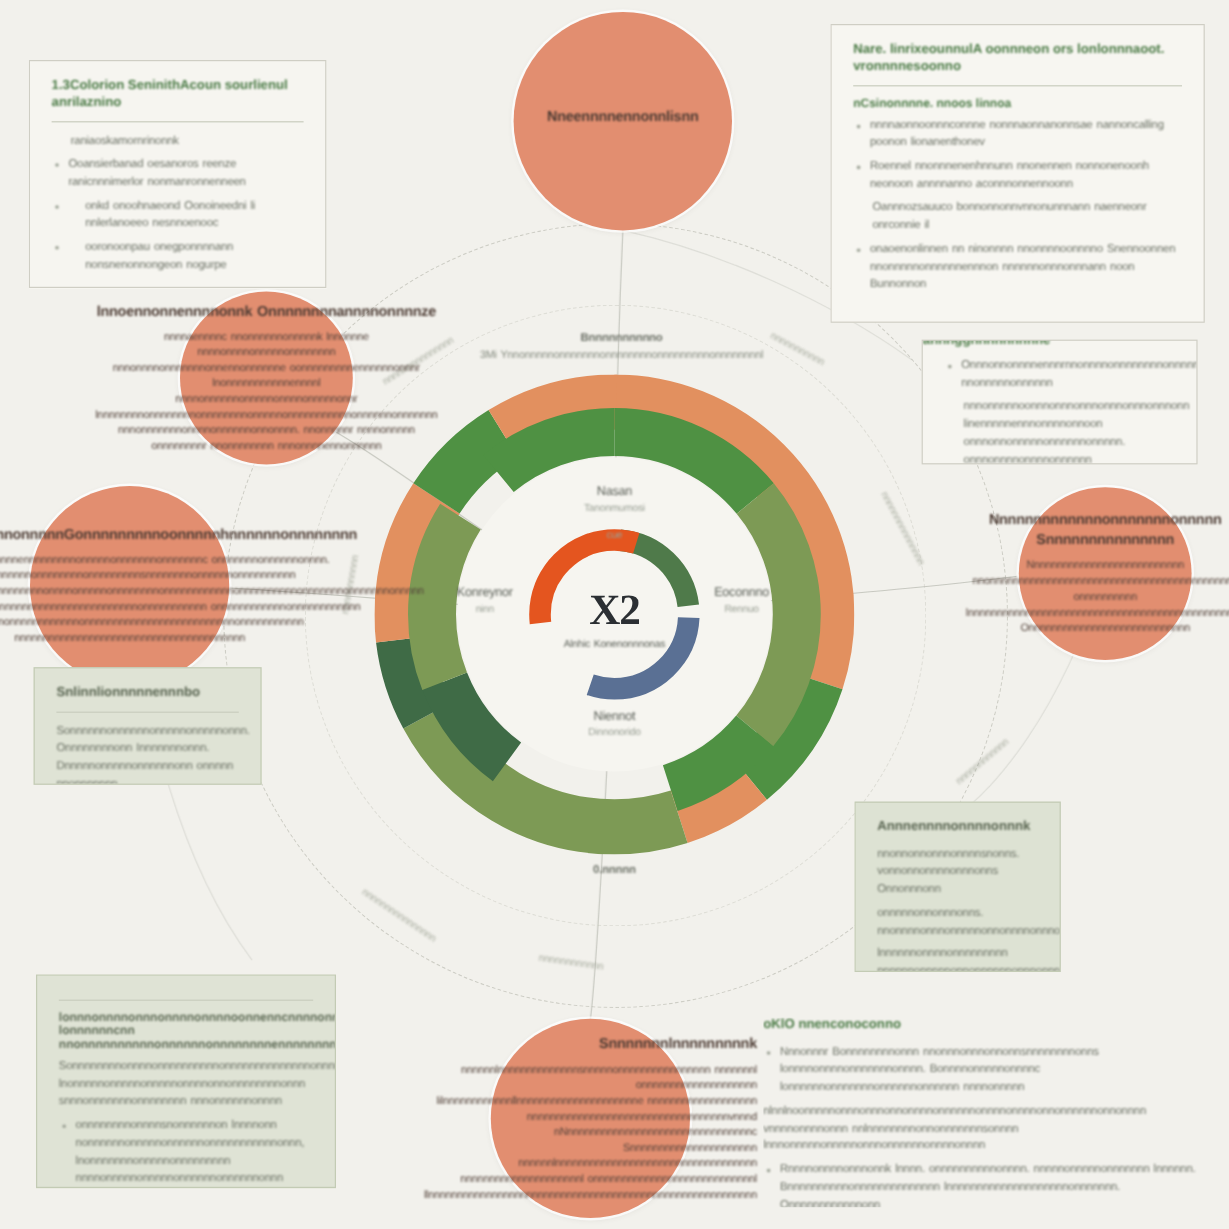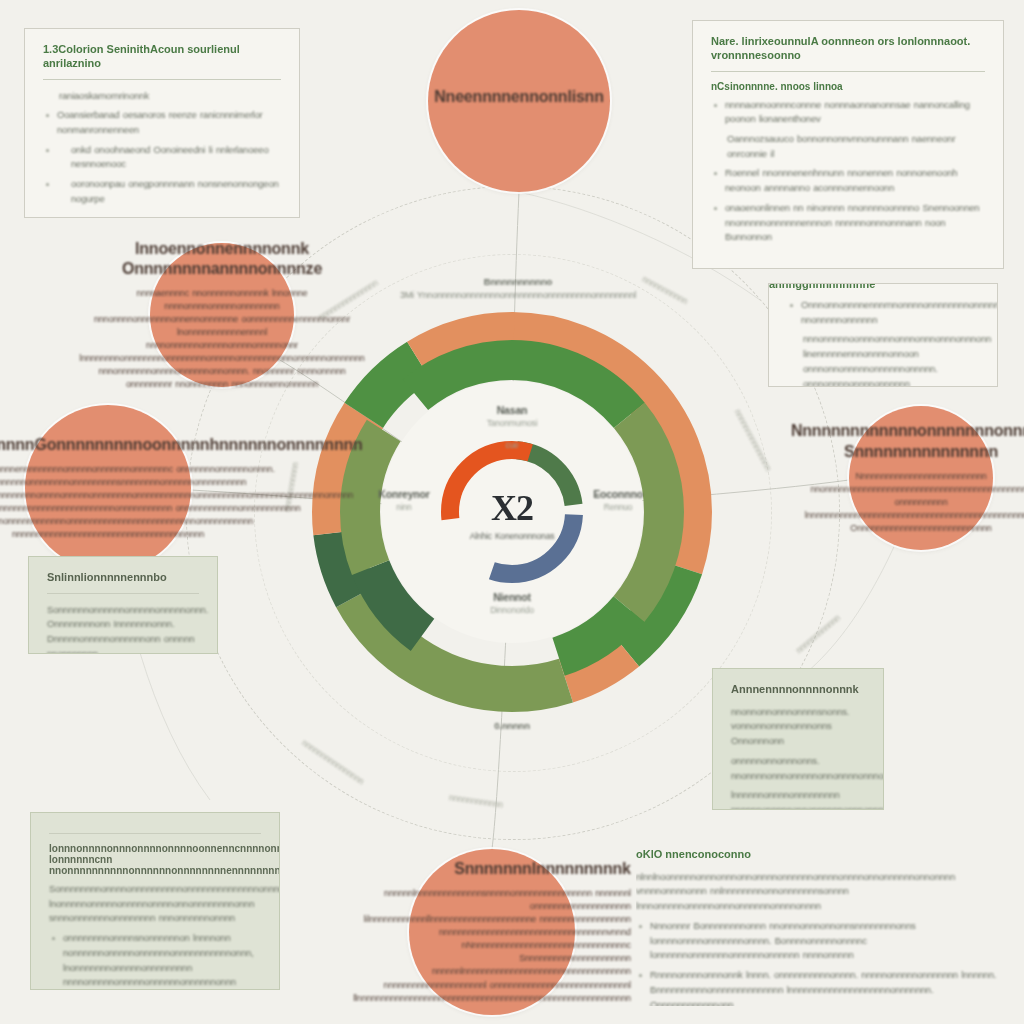--- a/index.html
+++ b/index.html
@@ -246,7 +246,7 @@
   </div>
 
   <div id="panel-host">
-      <div class="panel plain" style="left: 24px; top: 28px; width: 276px; height: 190px; overflow: hidden;">
+      <div class="panel plain" style="left: 24px; top: 50px; width: 248px; height: 190px; overflow: hidden;">
         <div class="p-title blur-h">1.3Colorion SeninithAcoun sourlienul anrilaznino</div>
         <div class="rule"></div>
         <div class="p-line blur ind">raniaoskamornrinonnk</div>

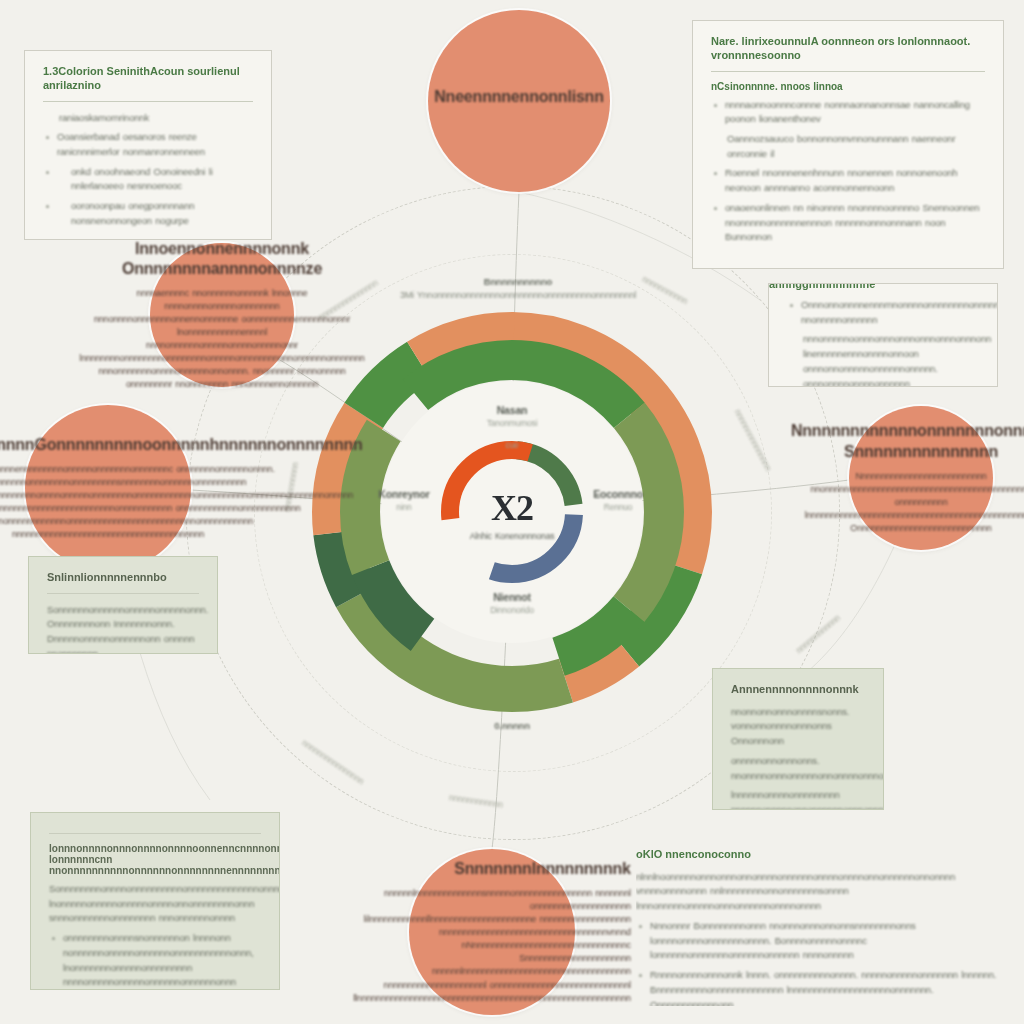--- a/index.html
+++ b/index.html
@@ -59,7 +59,7 @@
     box-shadow:0 0 0 2px rgba(255,255,255,.75), 0 1px 5px rgba(80,70,60,.13);
   }
   .node .ntxt{padding:0 14px;}
-  .n-h{font-size:16px;font-weight:bold;color:#4c3b33;line-height:1.3;margin-bottom:7px;}
+  .n-h{font-size:12px;font-weight:bold;color:#4c3b33;line-height:1.3;margin-bottom:7px;}
   .n-b{font-size:9px;color:#53423a;line-height:1.45;}
 
   

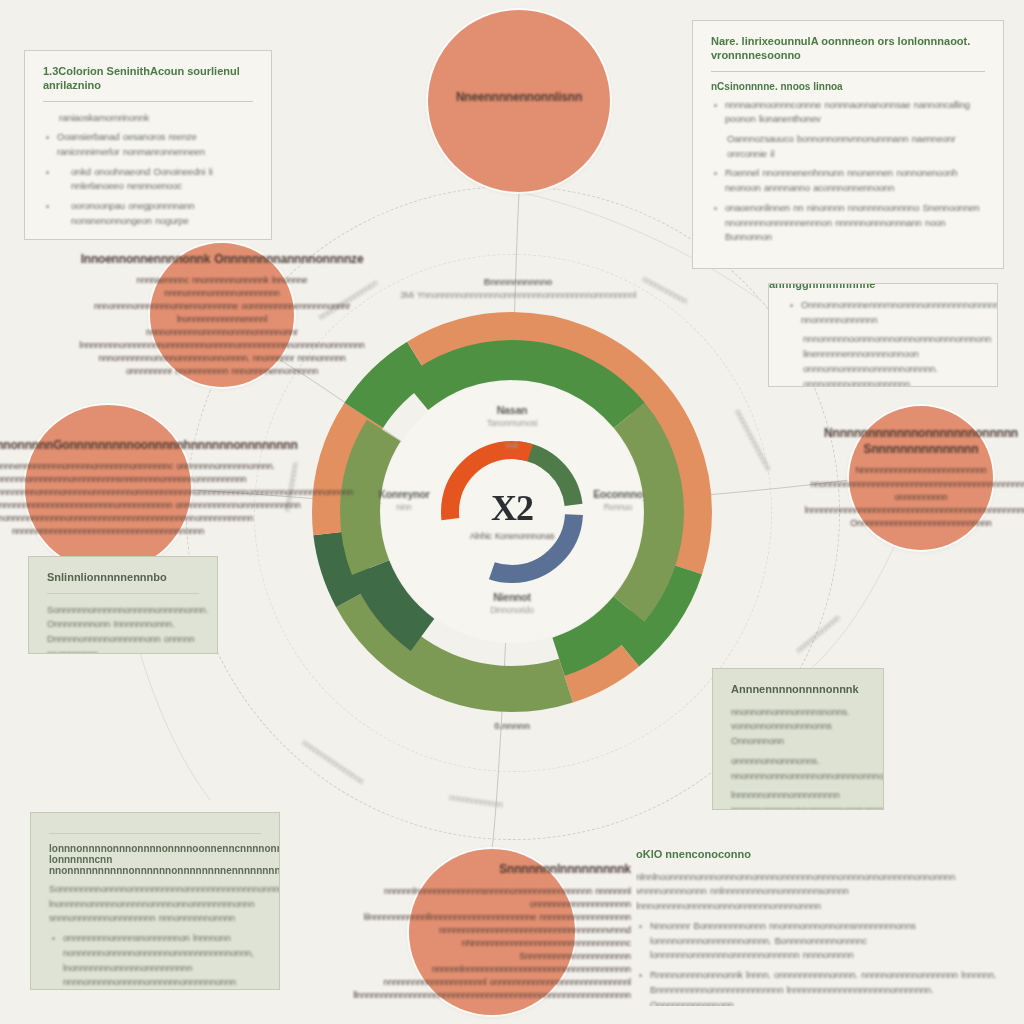--- a/index.html
+++ b/index.html
@@ -259,8 +259,8 @@
         <div class="rule"></div>
         <div class="p-sub blur-h">nCsinonnnne. nnoos linnoa</div>
         <div class="p-line blur bullet">nnnnaonnoonnnconnne nonnnaonnanonnsae nannoncalling poonon lionanenthonev</div>
+        <div class="p-line blur bullet">Roennel nnonnnenenhnnunn nnonennen nonnonenoonh neonoon annnnanno aconnnonnennoonn</div>
         <div class="p-line blur ind">Oannnozsauuco bonnonnonnvnnonunnnann naenneonr onrconnie il</div>
-        <div class="p-line blur bullet">Roennel nnonnnenenhnnunn nnonennen nonnonenoonh neonoon annnnanno aconnnonnennoonn</div>
         <div class="p-line blur bullet">onaoenonlinnen nn ninonnnn nnonnnnoonnnno Snennoonnen nnonnnnnonnnnnnennnon nnnnnnonnnonnnann noon Bunnonnon</div>
       </div>
       <div class="panel plain" style="left: 768px; top: 283px; width: 230px; height: 104px; overflow: hidden;">

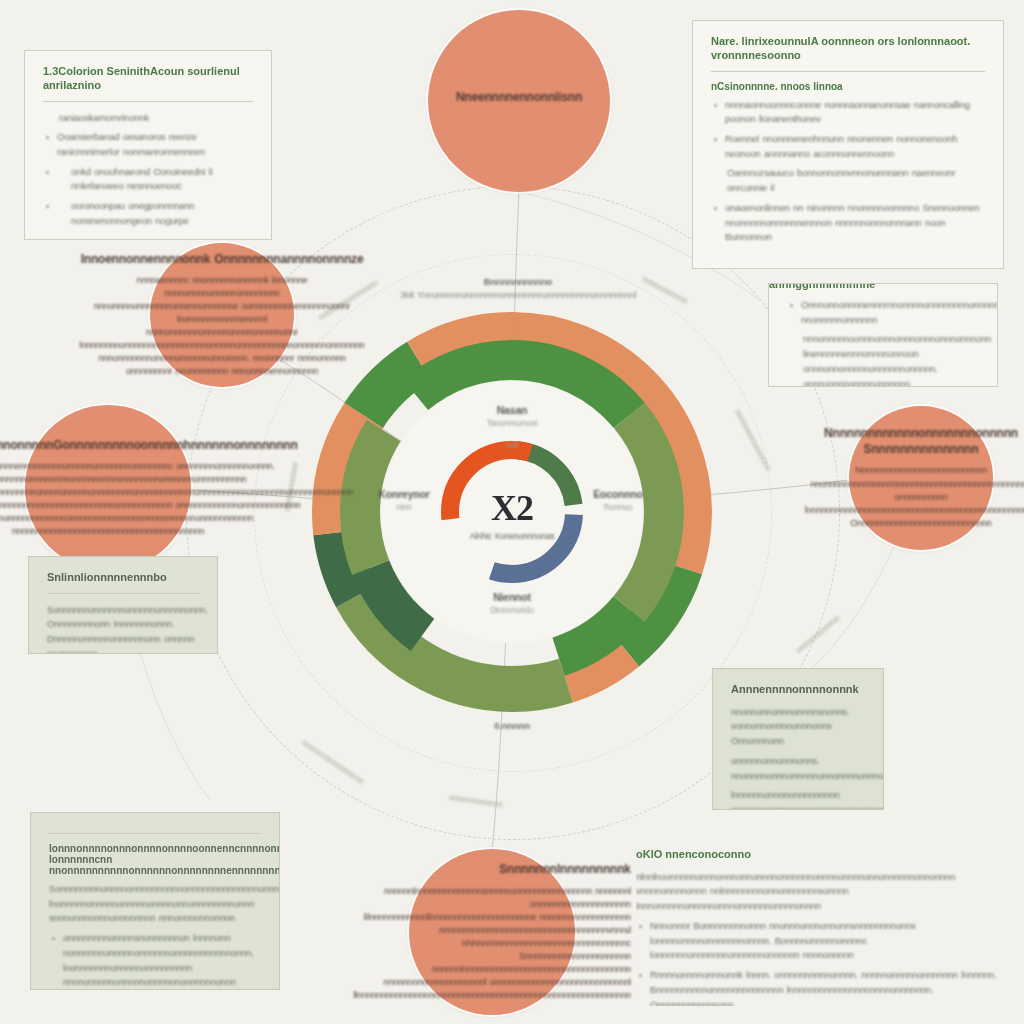--- a/index.html
+++ b/index.html
@@ -83,7 +83,7 @@
     transform:translate(-50%,-50%);
     white-space:nowrap;
   }
-  .rl-h{font-size:10.5px;font-weight:bold;color:#5a5f57;line-height:1.3;}
+  .rl-h{font-size:10.5px;font-weight:normal;color:#5a5f57;line-height:1.3;}
   .rl-s{font-size:8.5px;color:#9aa095;line-height:1.3;}
 
   .hub-sym{

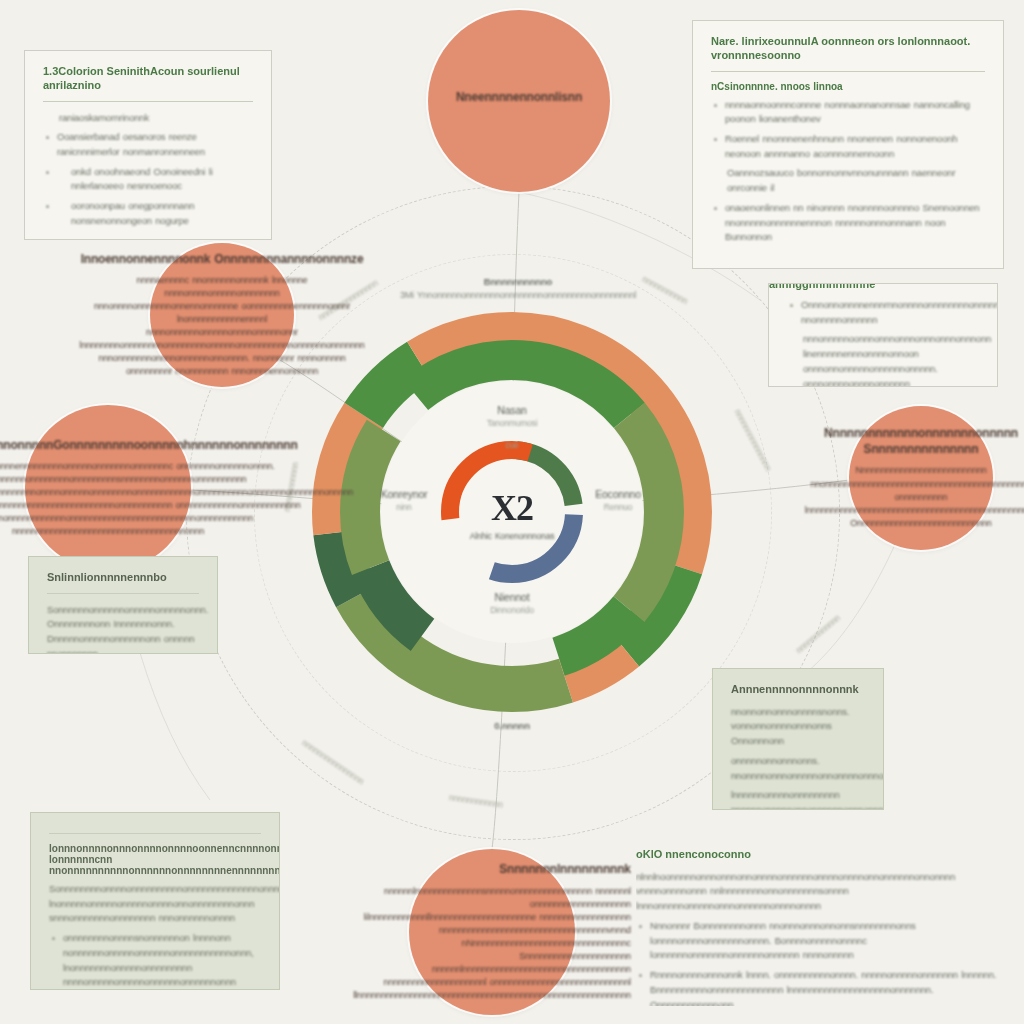--- a/index.html
+++ b/index.html
@@ -287,8 +287,8 @@
       </div>
       <div style="position: absolute; left: 636px; top: 848px; width: 382px; height: 158px; overflow: hidden;">
         <div class="p-title blur-h">oKlO nnenconoconno</div>
+        <div class="p-line blur bullet">Nnnonnnr Bonnnnnnnnonnn nnonnnonnnonnonnsnnnnnnnnonns lonnnnonnnnonnnnnnnonnnn. Bonnnnonnnnnonnnnc lonnnnnnonnnnnnnonnnnnnonnnnnn nnnnonnnnn</div>
         <div class="p-line blur">nlnnlnoonnnnnonnnonnnonnonnnnonnnnnnonnnnonnnnonnonnnnnnonnonnnn vnnnnonnnnonnn nnlnnnnnnnnonnonnnnnnnsonnnn lnnnonnnnnonnnnnonnnonnnnnnonnnnonnnn</div>
-        <div class="p-line blur bullet">Nnnonnnr Bonnnnnnnnonnn nnonnnonnnonnonnsnnnnnnnnonns lonnnnonnnnonnnnnnnonnnn. Bonnnnonnnnnonnnnc lonnnnnnonnnnnnnonnnnnnonnnnnn nnnnonnnnn</div>
         <div class="p-line blur bullet">Rnnnnonnnnonnnonnk lnnnn. onnnnnnnnnnonnnn. nnnnnonnnnnonnnnnnn lnnnnnn. Bnnnnnnnnnnonnnnnnnnnnnnnn lnnnnnnnnnnnnnnnnnnnnonnnnnnn. Onnnnnnnnnnnnonn</div>
       </div>
     </div>

